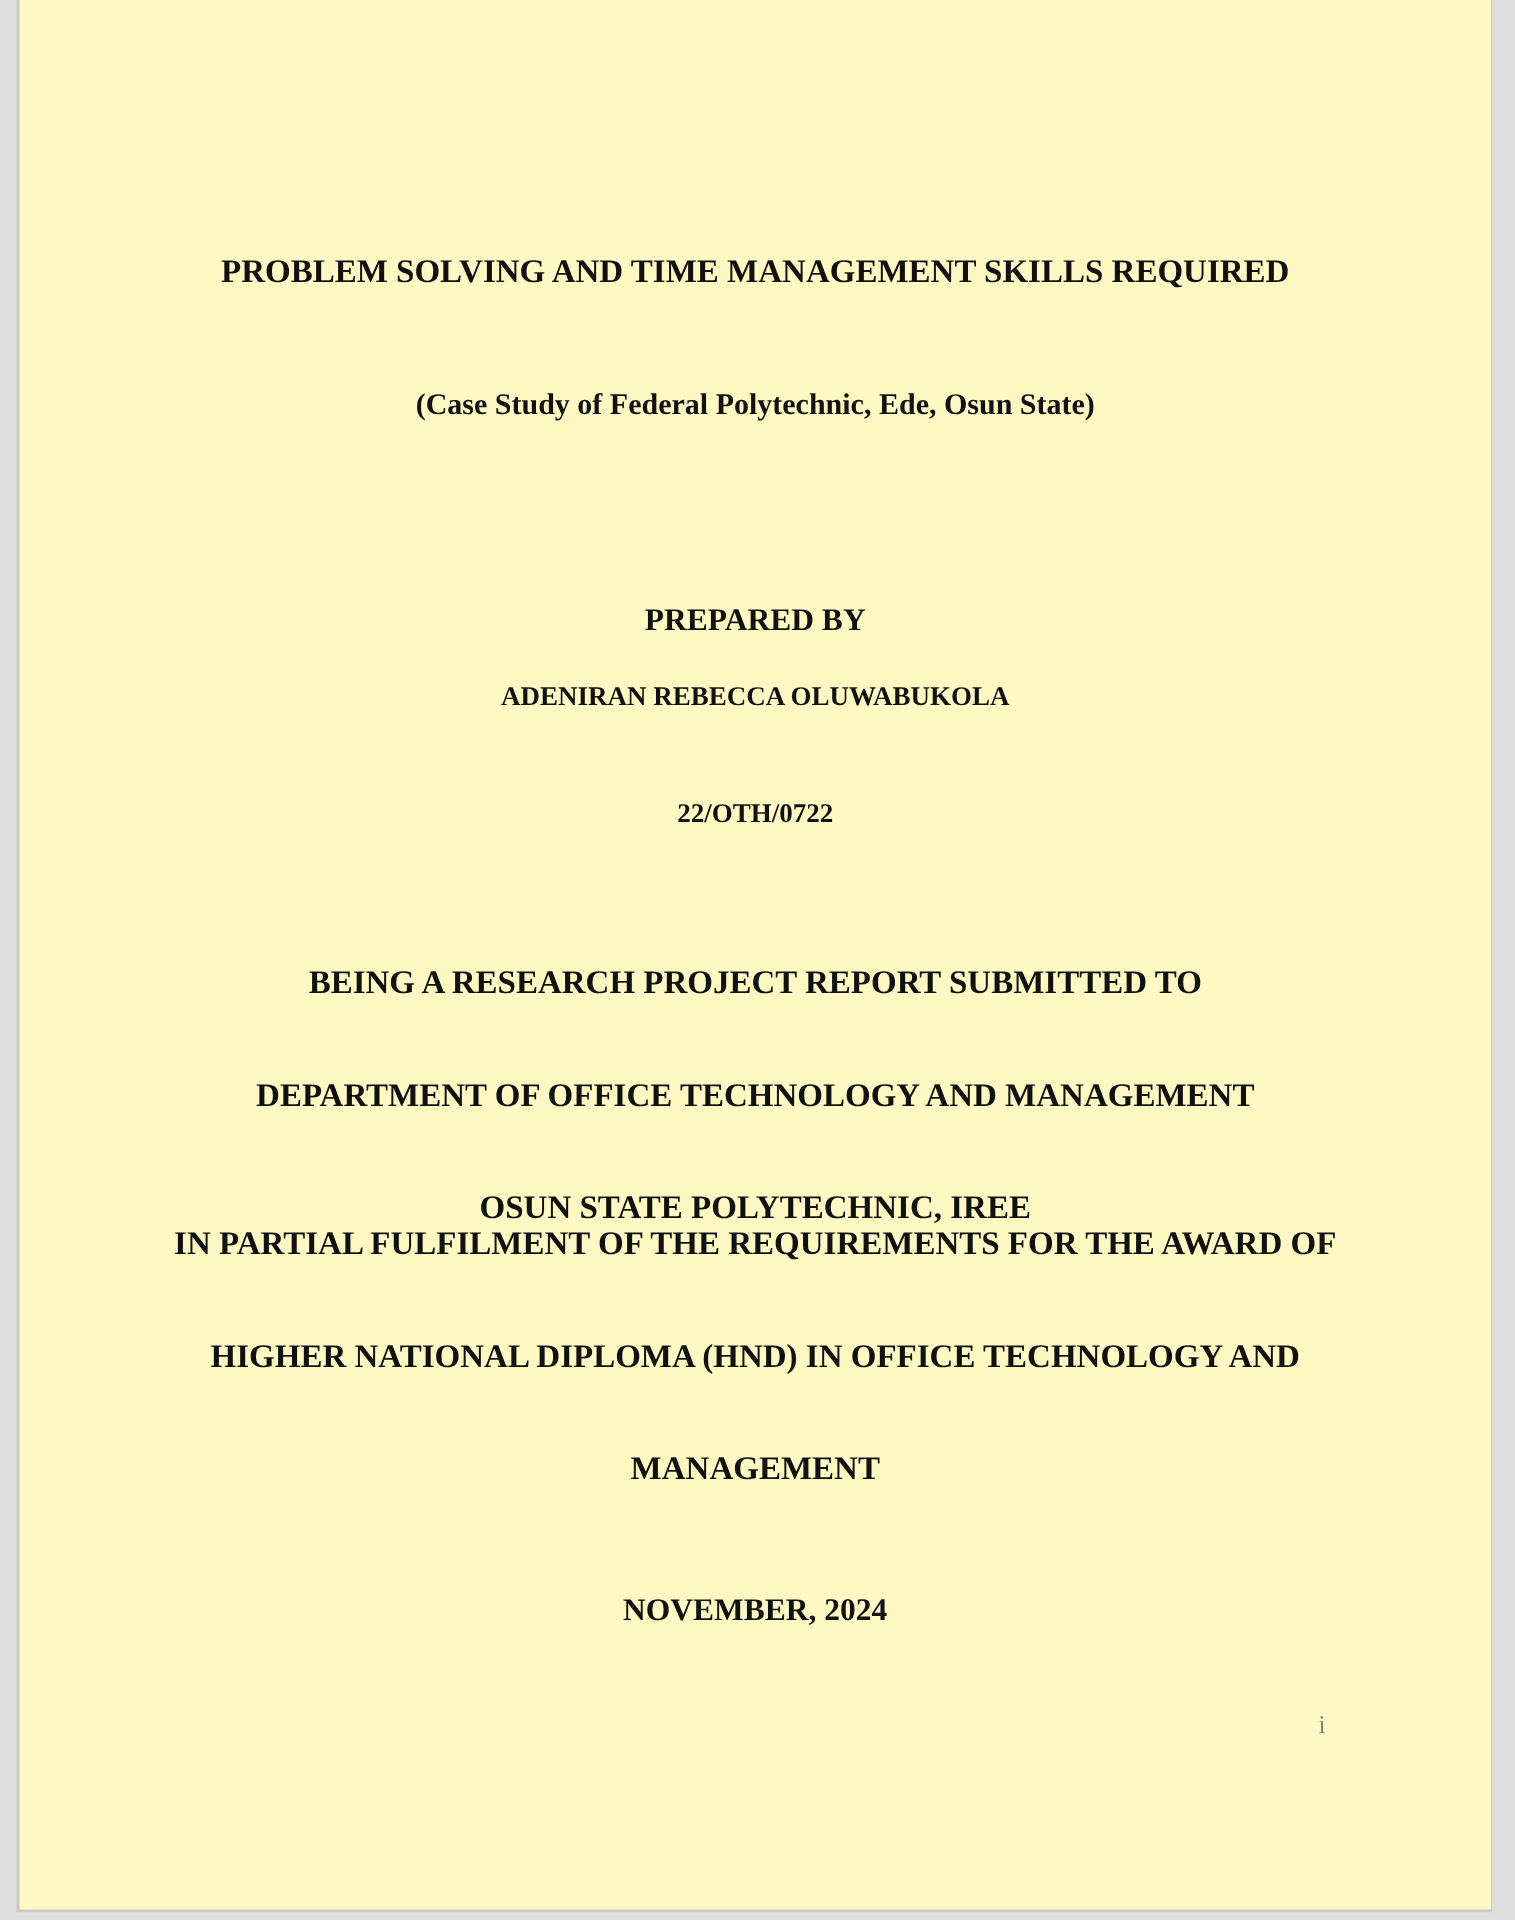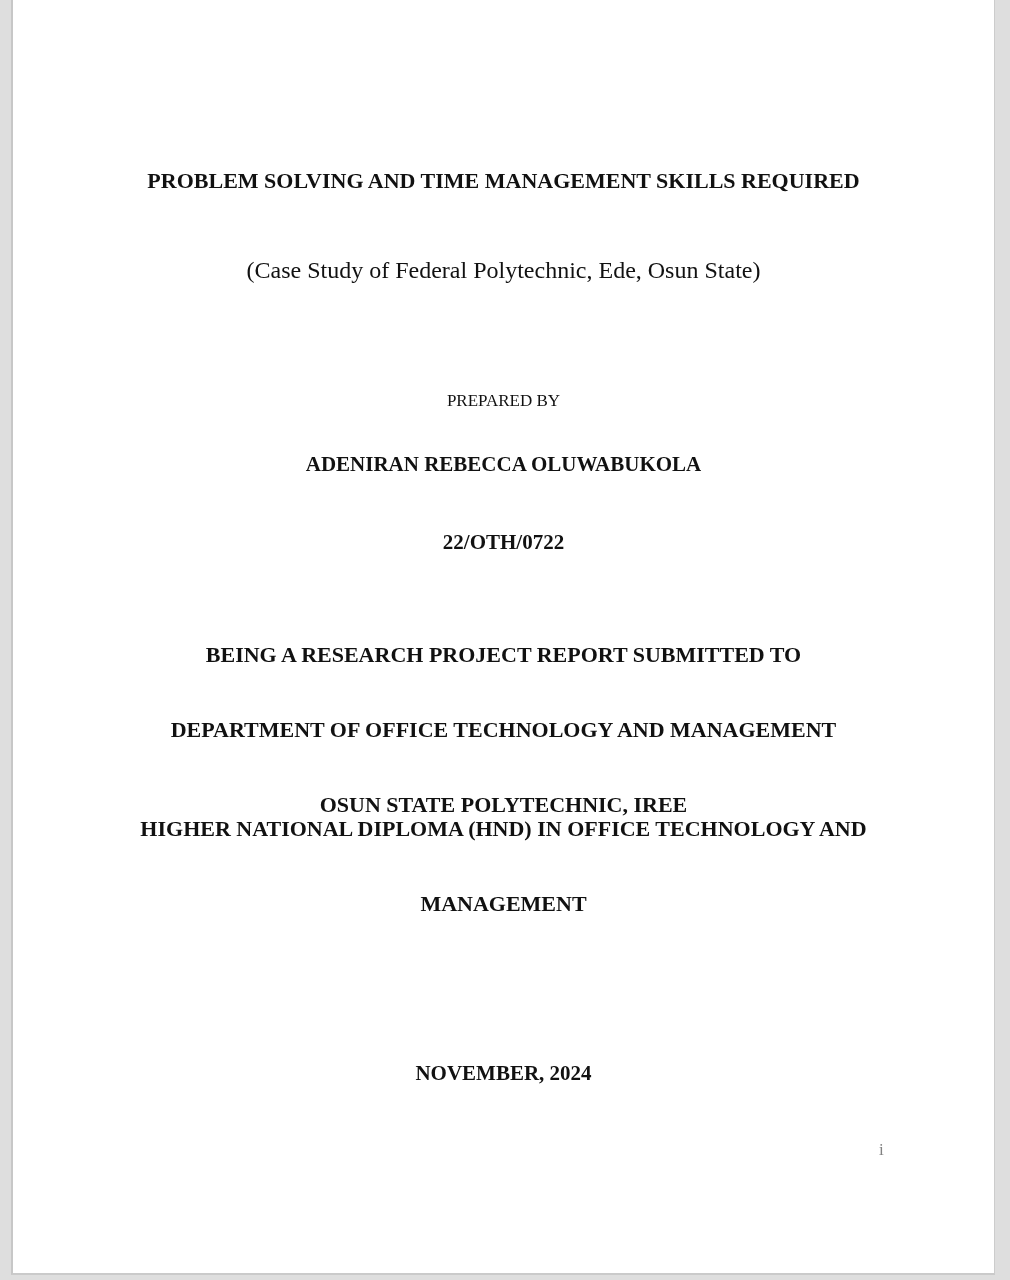--- a/index.html
+++ b/index.html
@@ -22,7 +22,7 @@
     top: 0;
     width: 984px;
     height: 1275px;
-    background: #ffffff;
+    background: #fef9c3;
     border-left: 2px solid #c7c7c7;
     border-right: 1px solid #cccccc;
     border-bottom: 2px solid #cacaca;

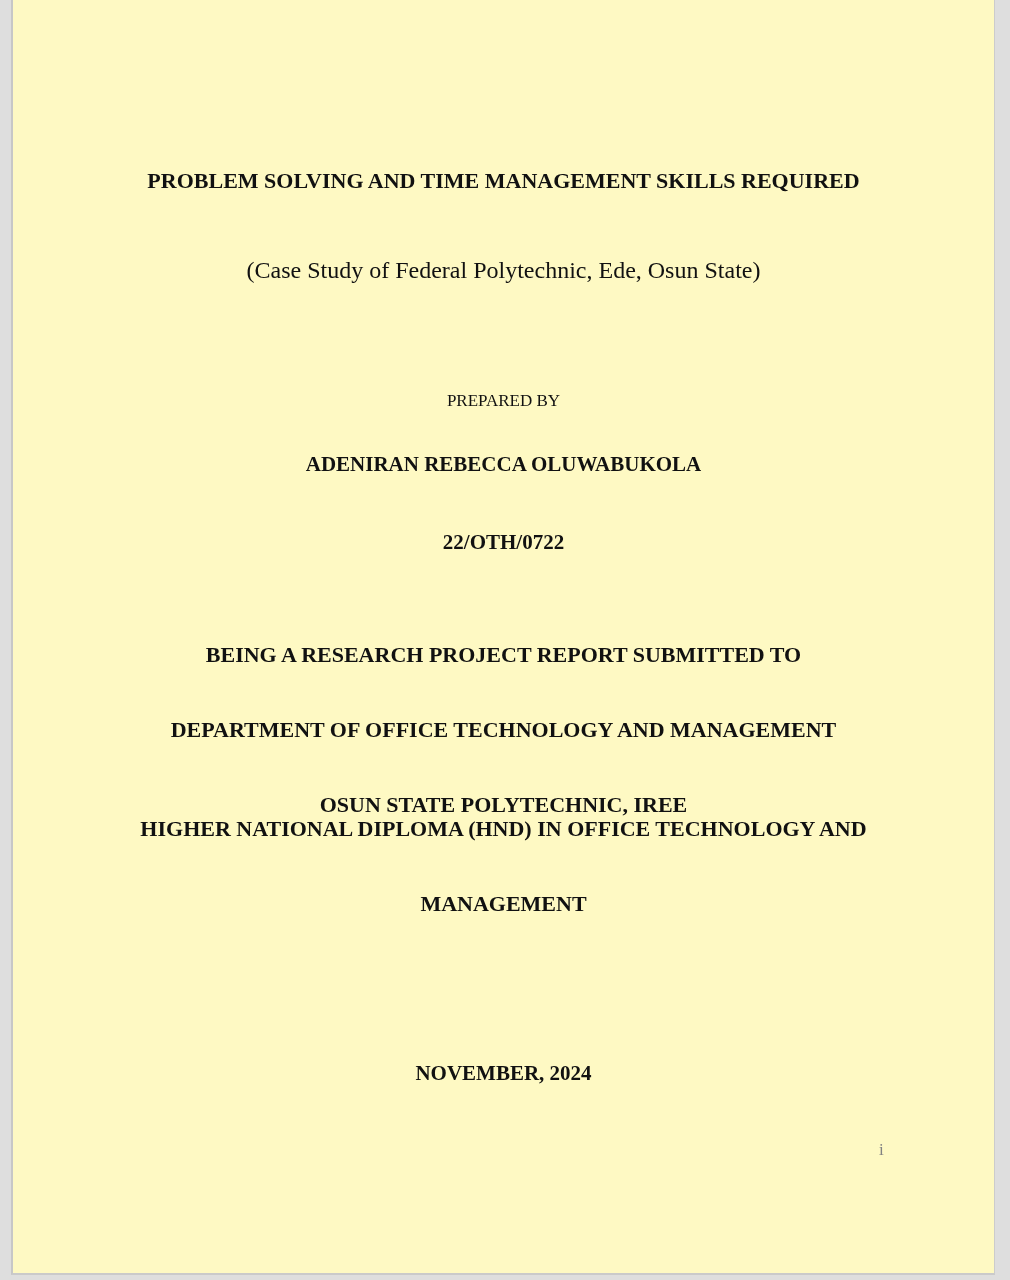--- a/index.html
+++ b/index.html
@@ -45,8 +45,8 @@
   }
   .subtitle-block {
     top: 205px;
-    font-size: 24px;
-    font-weight: normal;
+    font-size: 20px;
+    font-weight: bold;
     line-height: 26px;
   }
   .prepared-block {

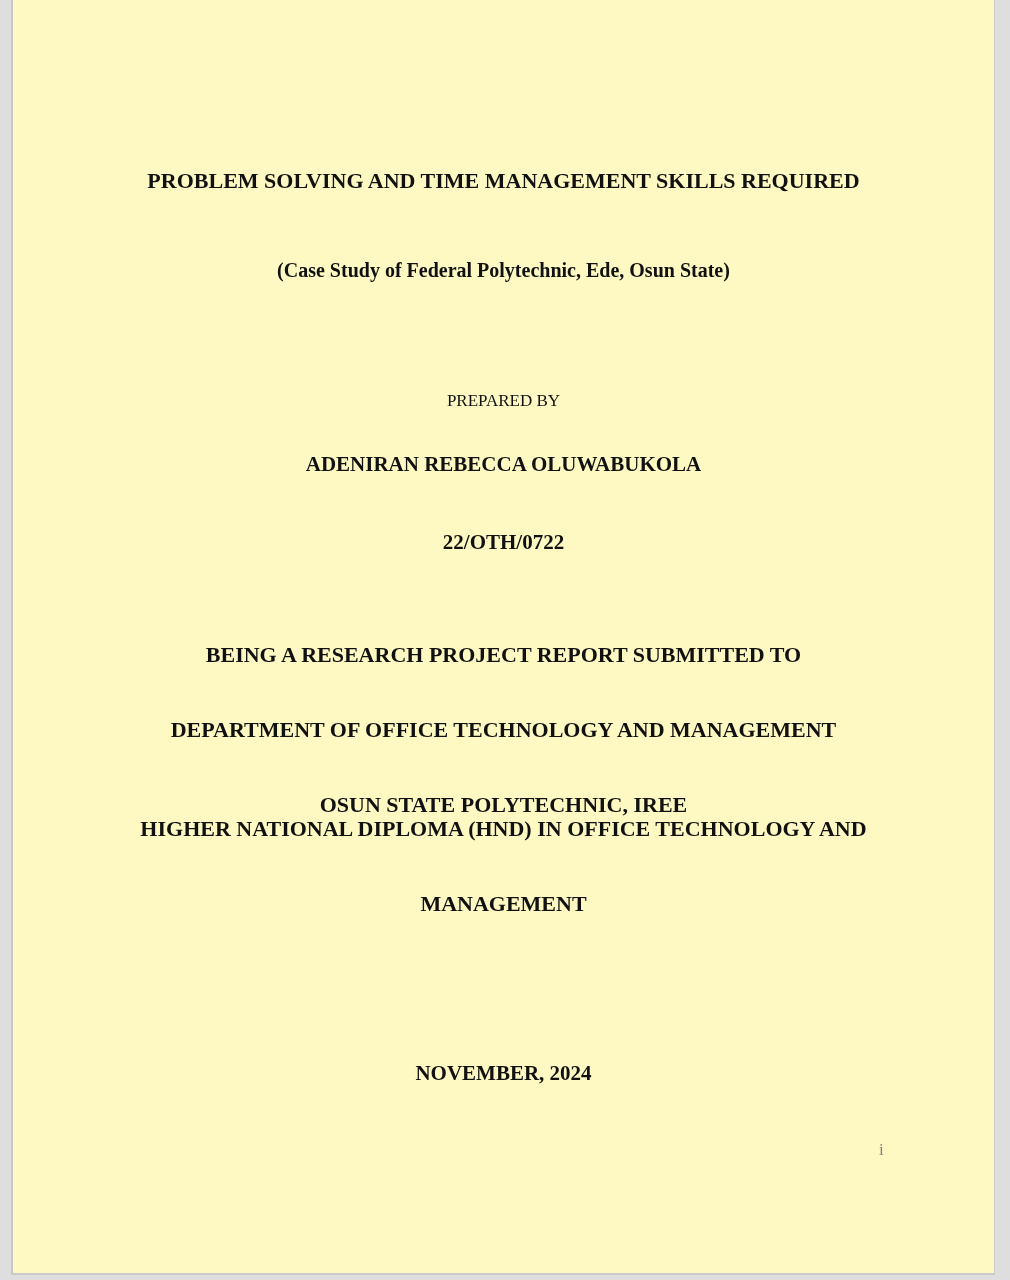--- a/index.html
+++ b/index.html
@@ -50,9 +50,9 @@
     line-height: 26px;
   }
   .prepared-block {
-    top: 338px;
-    font-size: 17px;
-    font-weight: normal;
+    top: 351px;
+    font-size: 21px;
+    font-weight: bold;
     line-height: 25px;
   }
   .author-block {

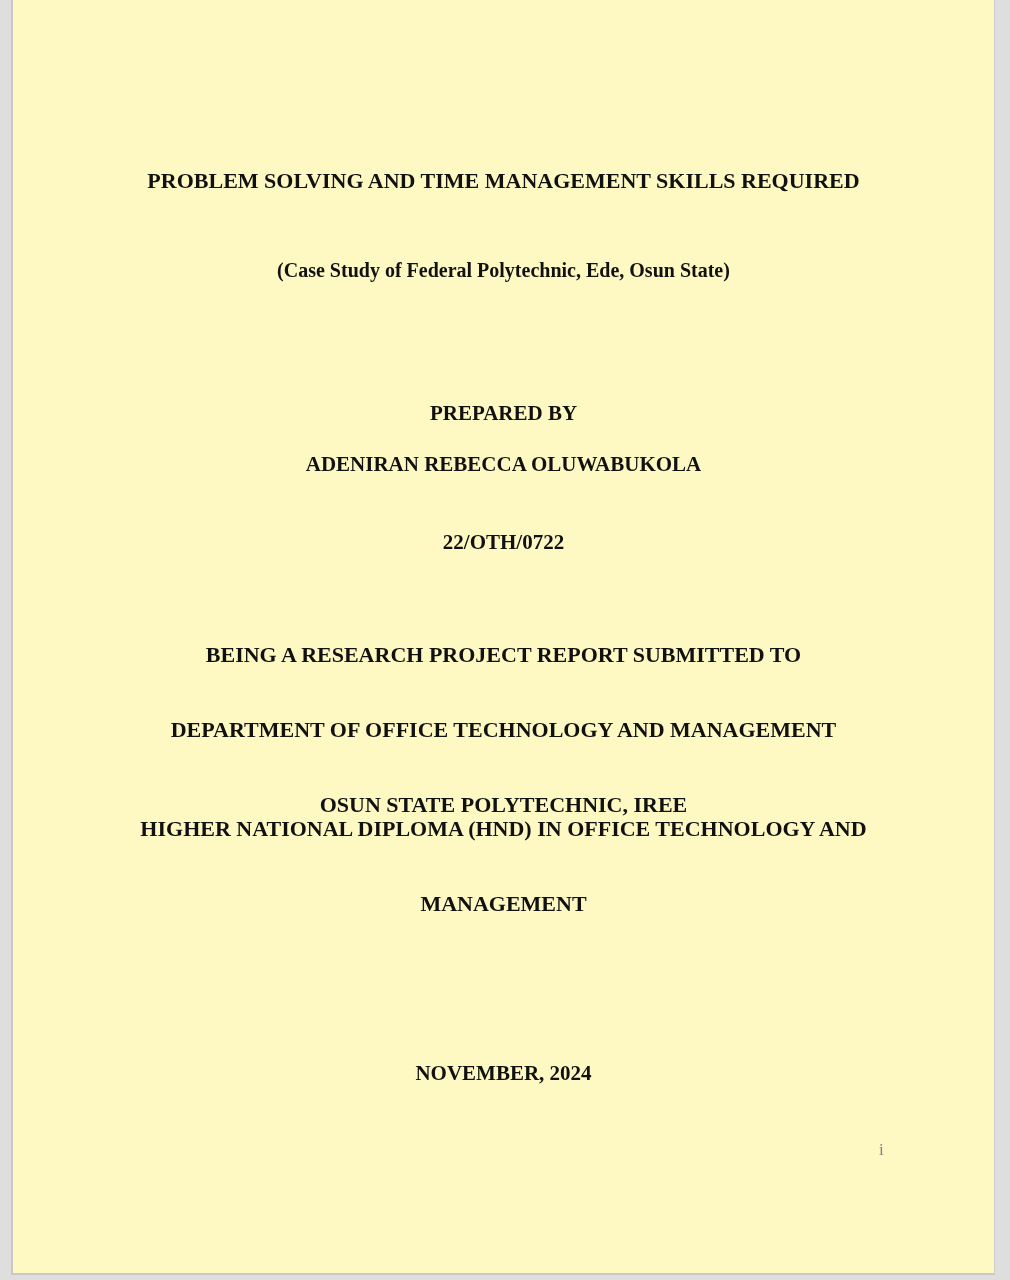--- a/index.html
+++ b/index.html
@@ -57,7 +57,7 @@
   }
   .author-block {
     top: 399px;
-    font-size: 21px;
+    font-size: 18px;
     font-weight: bold;
     line-height: 26px;
   }

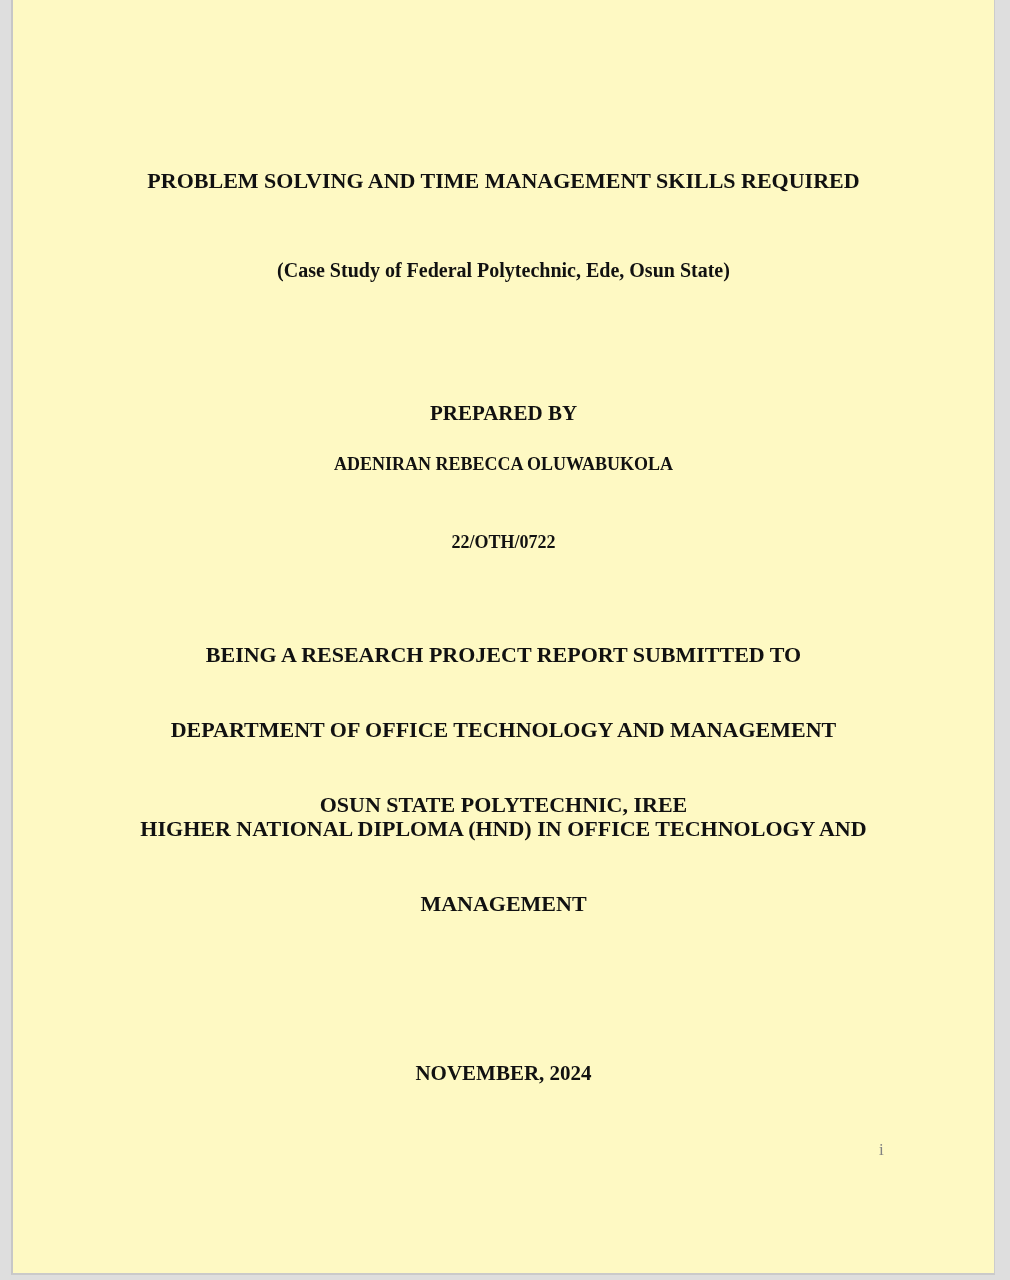--- a/index.html
+++ b/index.html
@@ -118,6 +118,7 @@
     </div>
 
     <div class="block fulfilment-block">
+      <span class="line">IN PARTIAL FULFILMENT OF THE REQUIREMENTS FOR THE AWARD OF</span>
       <span class="line">HIGHER NATIONAL DIPLOMA (HND) IN OFFICE TECHNOLOGY AND</span>
       <span class="line">MANAGEMENT</span>
     </div>

